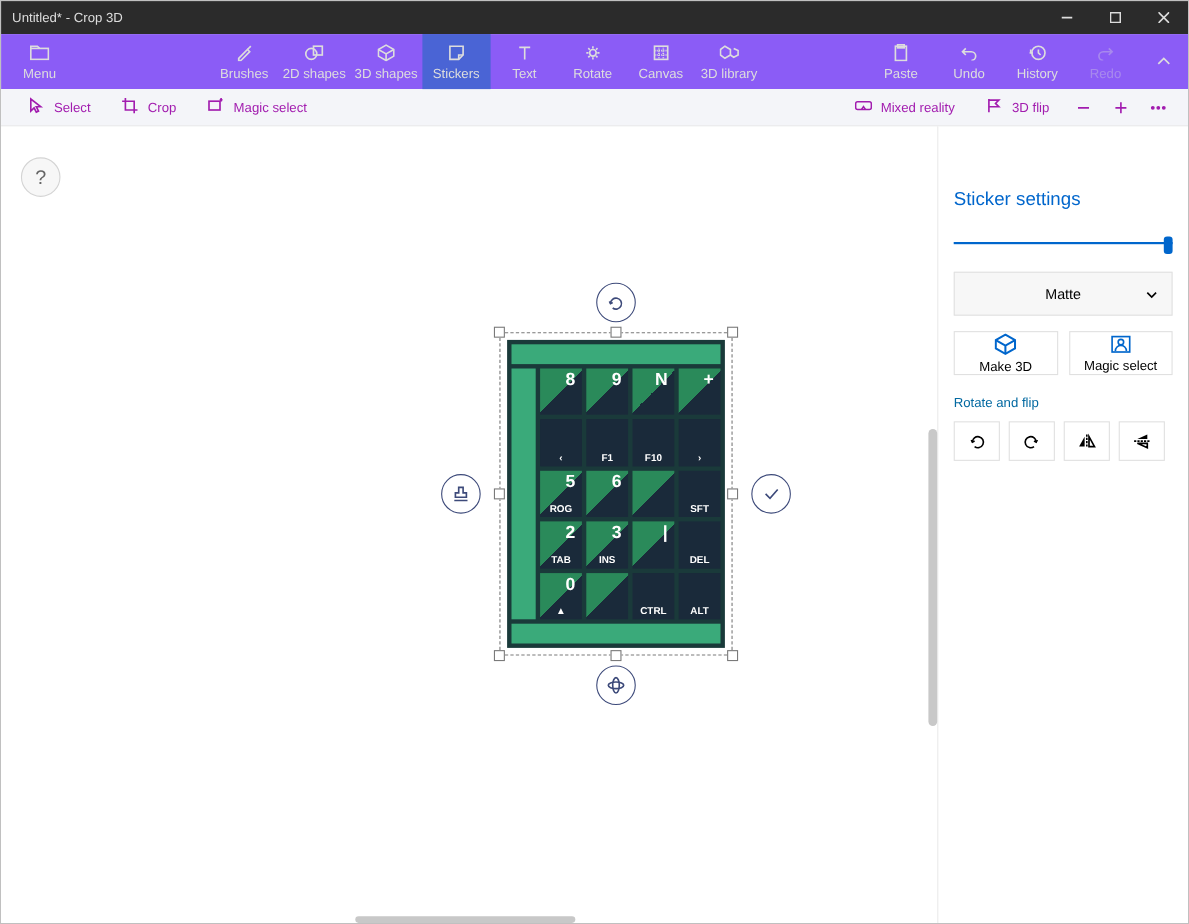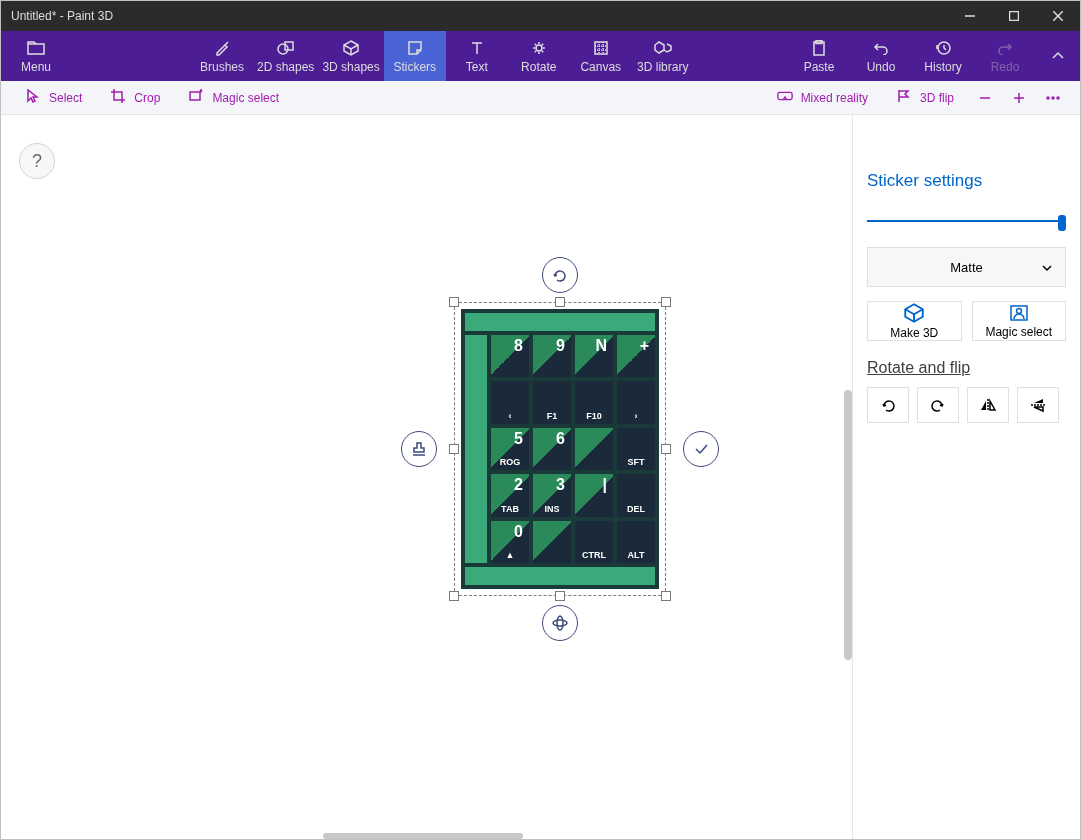--- a/index.html
+++ b/index.html
@@ -64,7 +64,7 @@
 <body>
 
 <div class="titlebar">
-  <span>Untitled* - Paint 3D</span>
+  <span>Untitled* - Crop 3D</span>
   <span class="spacer"></span>
   <div class="winbtn">
       <svg viewBox="0 0 10 10">

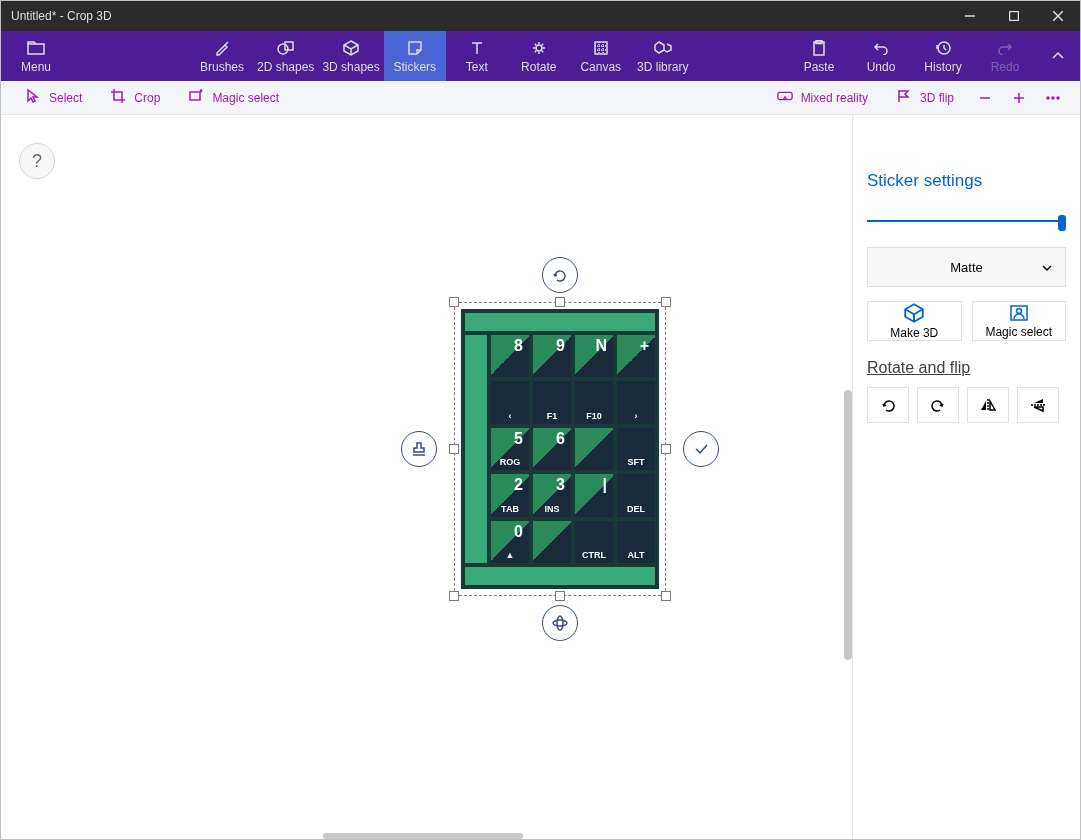--- a/index.html
+++ b/index.html
@@ -8,7 +8,7 @@
   .titlebar .spacer { flex: 1; }
   .winbtn { width: 44px; height: 30px; display: flex; align-items: center; justify-content: center; color: #ddd; }
   .winbtn svg { width: 10px; height: 10px; }
-  .ribbon { height: 50px; background: #4c1d95; display: flex; align-items: center; }
+  .ribbon { height: 50px; background: #8b5cf6; display: flex; align-items: center; }
   .ribbon-item { color: #ddd; font-size: 12px; display: flex; flex-direction: column; align-items: center; justify-content: center; min-width: 62px; height: 50px; cursor: pointer; padding: 0 4px; }
   .ribbon-item.menu { min-width: 70px; }
   .ribbon-item.active { background: #4a64d5; }

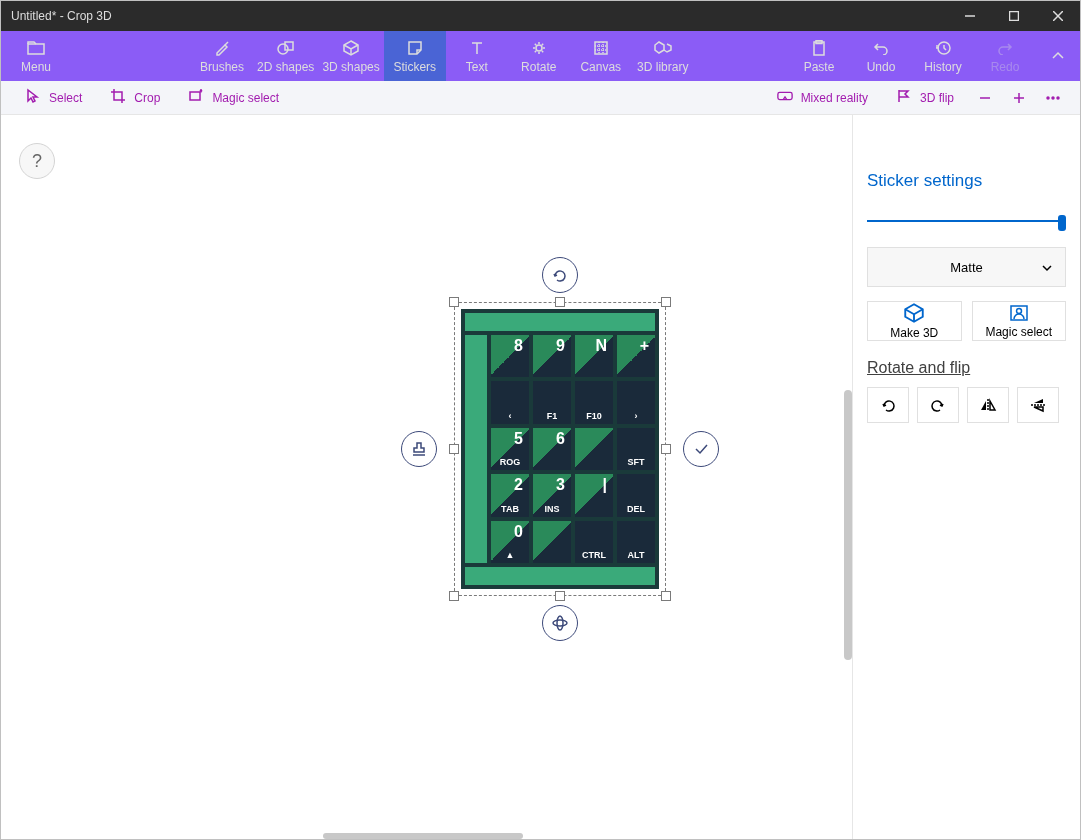--- a/index.html
+++ b/index.html
@@ -55,7 +55,7 @@
   .btn-pair{display:flex;gap:10px;margin-bottom:18px;}
   .big-btn{flex:1;height:40px;border:1px solid #e0e0e0;display:flex;flex-direction:column;align-items:center;justify-content:center;font-size:12px;cursor:pointer;gap:3px;}
   .big-btn svg{color:#0066cc;}
-  .section-label{font-size:16px;color:#404040;margin-bottom:10px;text-decoration:underline;}
+  .section-label{font-size:12px;color:#0369a1;margin-bottom:10px;}
   .icon-row{display:flex;gap:8px;}
   .small-btn{width:42px;height:36px;border:1px solid #e0e0e0;display:flex;align-items:center;justify-content:center;cursor:pointer;}
   svg{stroke:currentColor;fill:none;stroke-width:1.5;}

